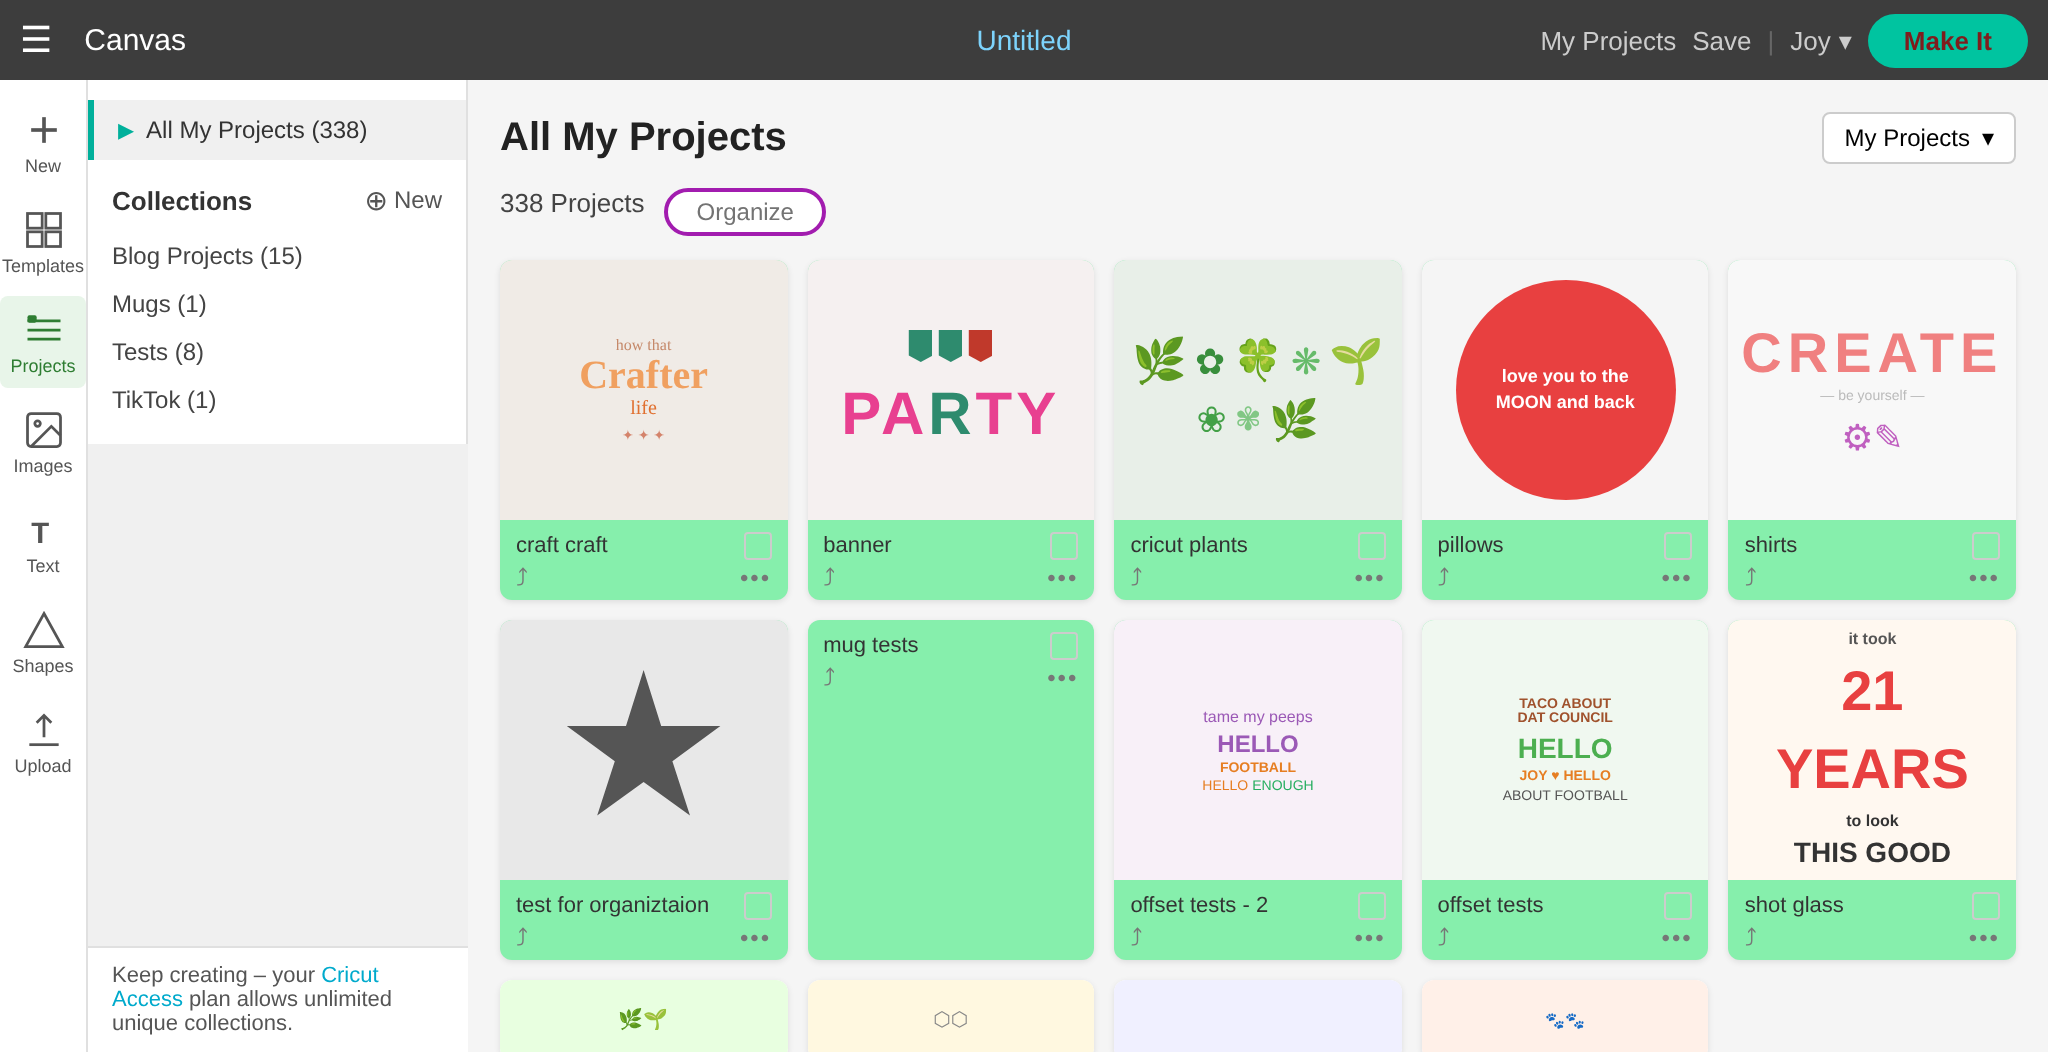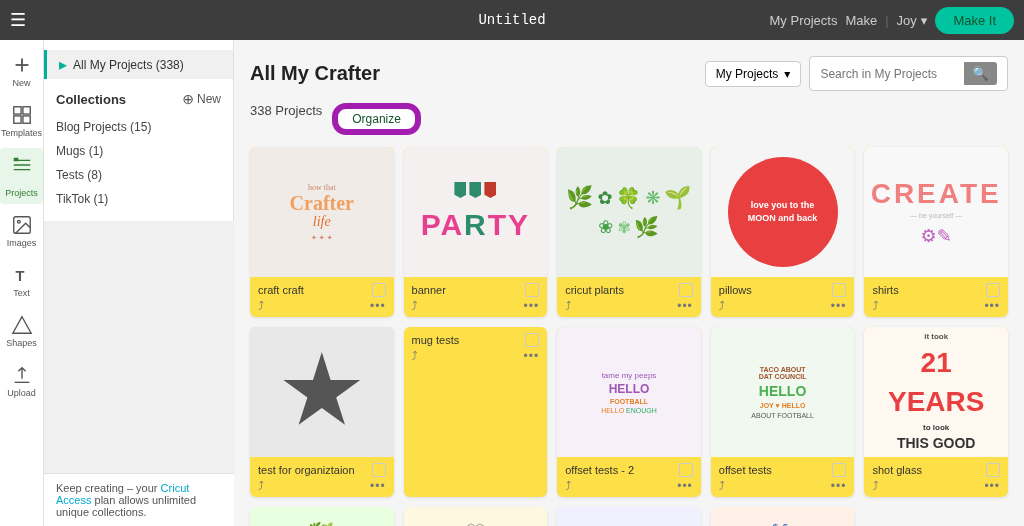--- a/index.html
+++ b/index.html
@@ -229,6 +229,7 @@
 
 <div class="topbar">
   <span class="topbar-hamburger">☰</span>
+  <span class="topbar-title">Canvas</span>
   <span class="topbar-center">Untitled</span>
   <div class="topbar-right">
     <span class="topbar-my-projects">My Projects</span>

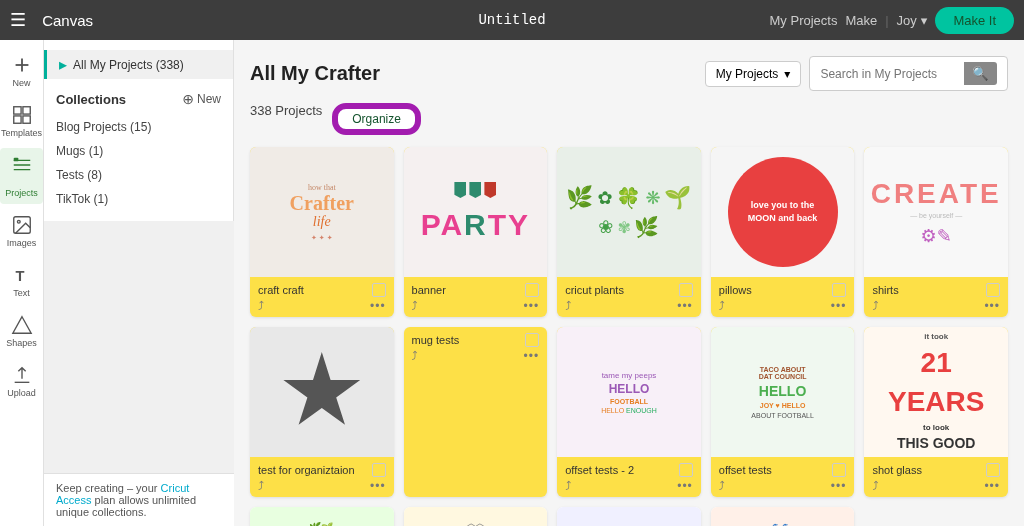--- a/index.html
+++ b/index.html
@@ -17,7 +17,7 @@
     }
     .topbar-hamburger { color: #fff; font-size: 18px; cursor: pointer; margin-right: 6px; }
     .topbar-title { color: #fff; font-size: 15px; font-weight: 500; flex: 1; }
-    .topbar-center { color: #ffffff; font-size: 14px; position: absolute; left: 50%; transform: translateX(-50%); font-family: Liberation Mono, monospace; }
+    .topbar-center { color: #7dd3fc; font-size: 14px; position: absolute; left: 50%; transform: translateX(-50%); }
     .topbar-right { display: flex; align-items: center; gap: 8px; margin-left: auto; }
     .topbar-my-projects { color: #ccc; font-size: 13px; cursor: pointer; }
     .topbar-save { color: #ccc; font-size: 13px; cursor: pointer; }

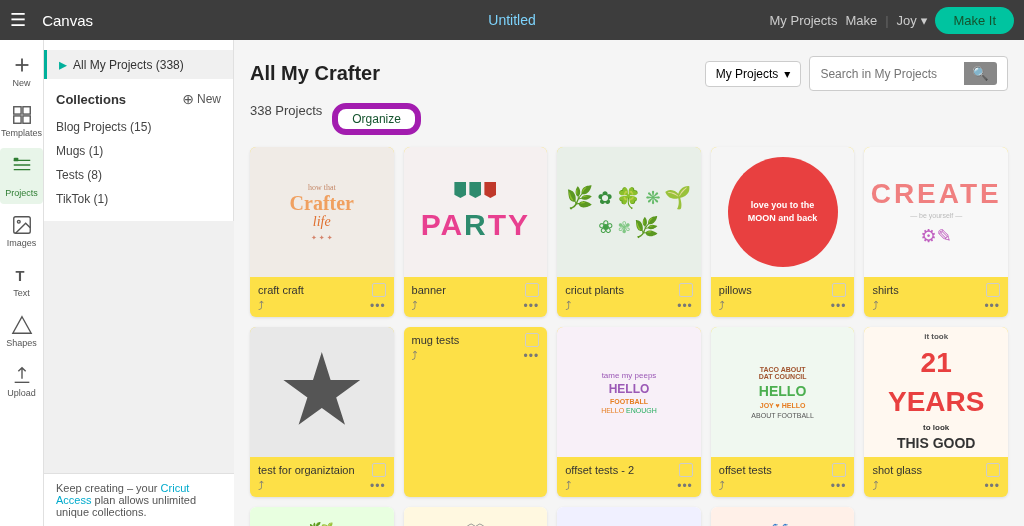--- a/index.html
+++ b/index.html
@@ -233,7 +233,7 @@
   <span class="topbar-center">Untitled</span>
   <div class="topbar-right">
     <span class="topbar-my-projects">My Projects</span>
-    <span class="topbar-save">Make</span>
+    <span class="topbar-save">Save</span>
     <span class="topbar-divider">|</span>
     <span class="topbar-user">
       <span>Joy</span>

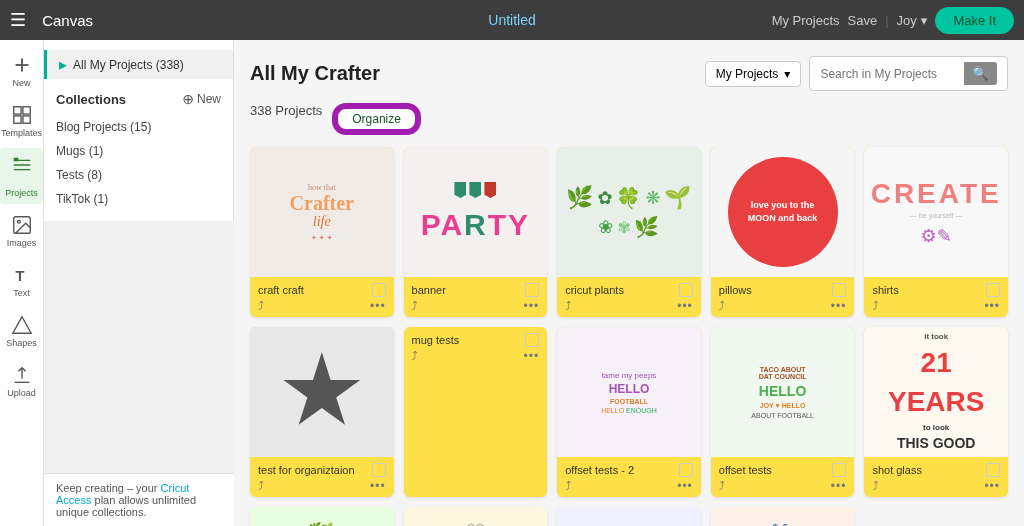--- a/index.html
+++ b/index.html
@@ -23,7 +23,7 @@
     .topbar-save { color: #ccc; font-size: 13px; cursor: pointer; }
     .topbar-divider { color: #666; }
     .topbar-user { display: flex; align-items: center; color: #ccc; font-size: 13px; gap: 4px; cursor: pointer; }
-    .topbar-make-it { background: #00c4a0; color: #14532d; border: none; border-radius: 20px; padding: 6px 18px; font-size: 13px; font-weight: 400; cursor: pointer; }
+    .topbar-make-it { background: #00c4a0; color: #7f1d1d; border: none; border-radius: 20px; padding: 6px 18px; font-size: 13px; font-weight: 700; cursor: pointer; }
 
     
     .main-layout { display: flex; flex: 1; overflow: hidden; }

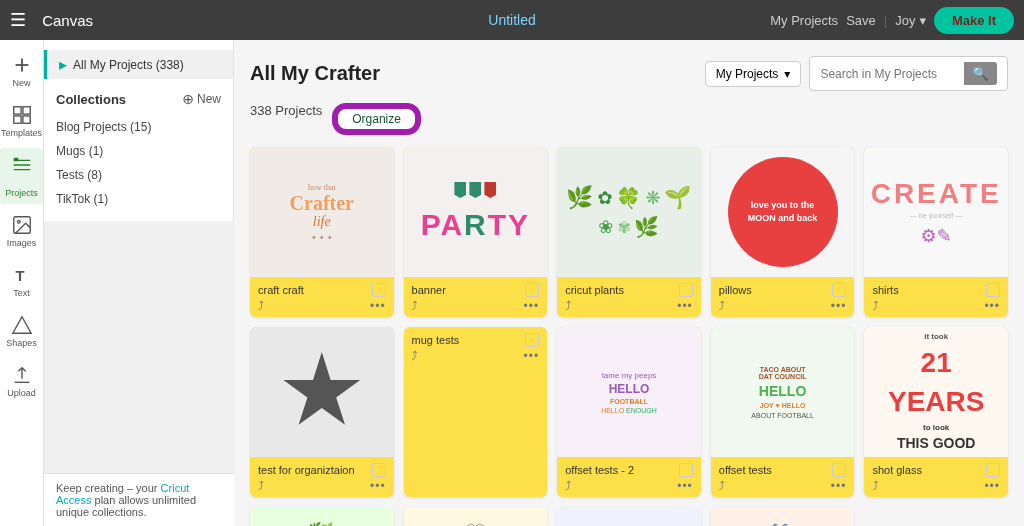--- a/index.html
+++ b/index.html
@@ -324,7 +324,7 @@
 
   <div class="content-area">
     <div class="content-header">
-      <h1 class="content-title">All My Crafter</h1>
+      <h1 class="content-title">All My Projects</h1>
       <div class="content-controls">
         <div class="dropdown-select">
           <span>My Projects</span>

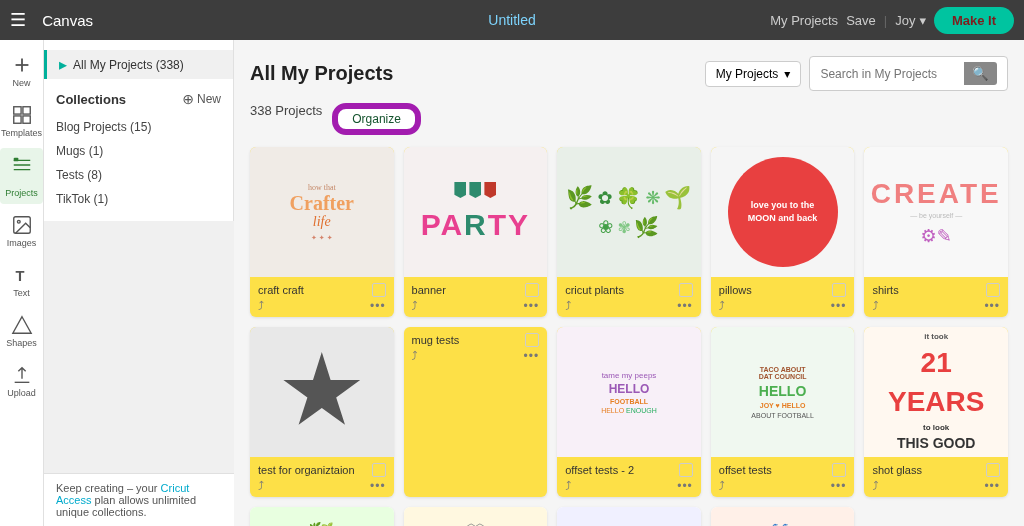--- a/index.html
+++ b/index.html
@@ -330,10 +330,6 @@
           <span>My Projects</span>
           <span>▾</span>
         </div>
-        <div class="search-box">
-          <input type="text" placeholder="Search in My Projects" style="">
-          <button class="search-btn">🔍</button>
-        </div>
       </div>
     </div>
 

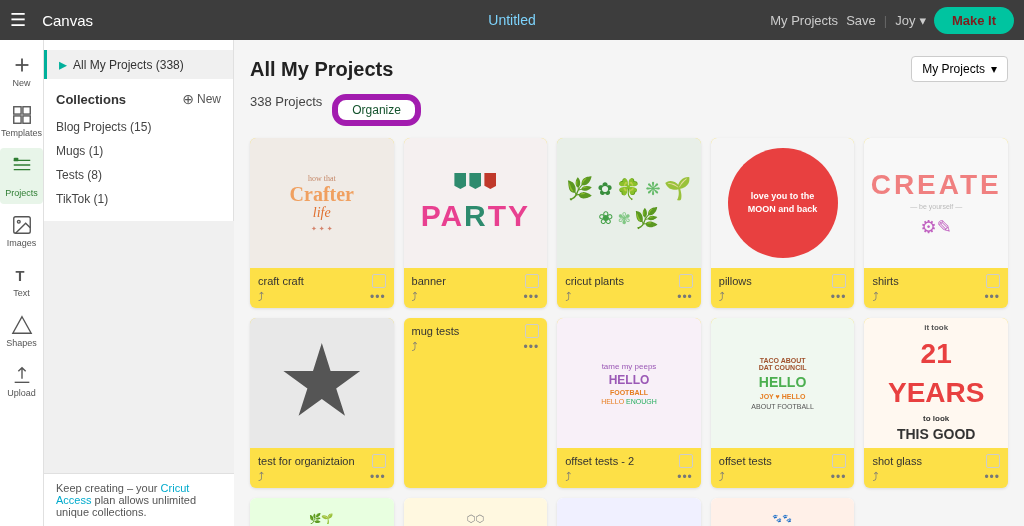--- a/index.html
+++ b/index.html
@@ -138,8 +138,8 @@
     }
     .projects-count { font-size: 13px; color: #444; }
     .organize-btn {
-      border: 6px solid #a21caf;
-      color: #14532d;
+      border: 2px solid #a21caf;
+      color: #737373;
       background: #fff;
       border-radius: 14px;
       padding: 3px 14px;

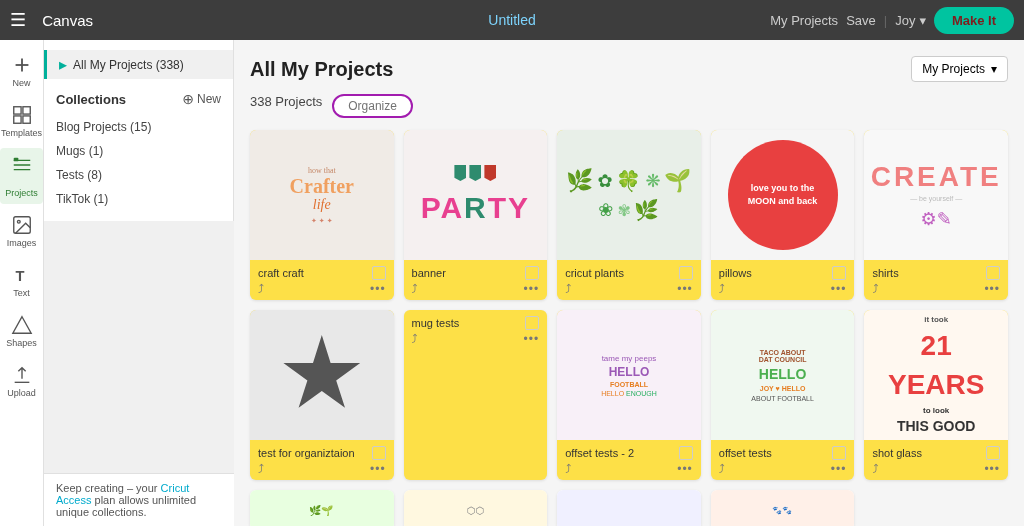--- a/index.html
+++ b/index.html
@@ -154,7 +154,7 @@
       gap: 10px;
     }
     .project-card {
-      background: #fde047;
+      background: #86efac;
       border-radius: 6px;
       overflow: hidden;
       box-shadow: 0 1px 3px rgba(0,0,0,0.1);

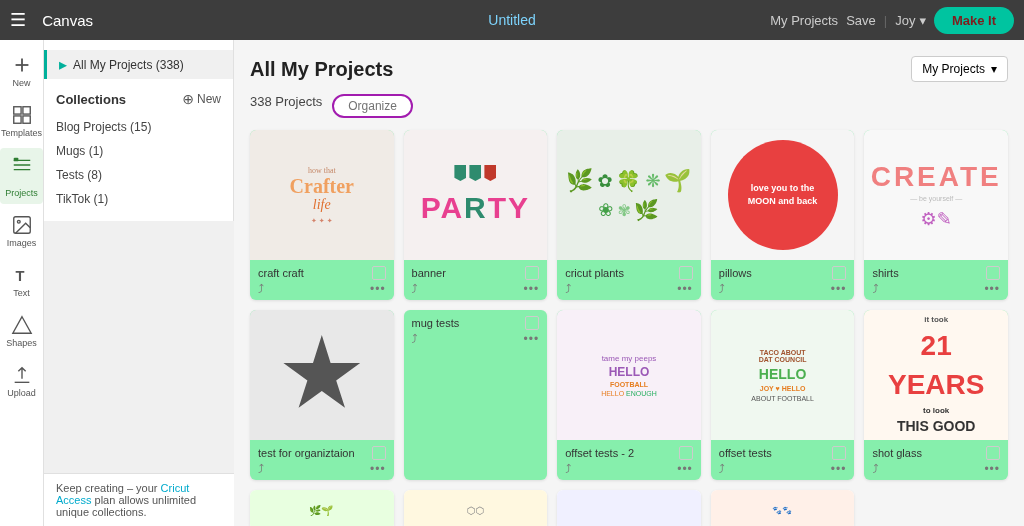--- a/index.html
+++ b/index.html
@@ -267,7 +267,7 @@
           <path d="M3 7h18M3 12h18M3 17h18"></path>
           <rect x="3" y="4" width="5" height="4" rx="1" fill="#2e7d32" stroke="none"></rect>
         </svg>
-      <span class="icon-label" style="color:#2e7d32;margin-top:10px;">Projects</span>
+      <span class="icon-label" style="color:#2e7d32;">Projects</span>
     </div>
     <div class="icon-item">
       <svg viewBox="0 0 24 24" fill="none" stroke="#555" stroke-width="1.5">

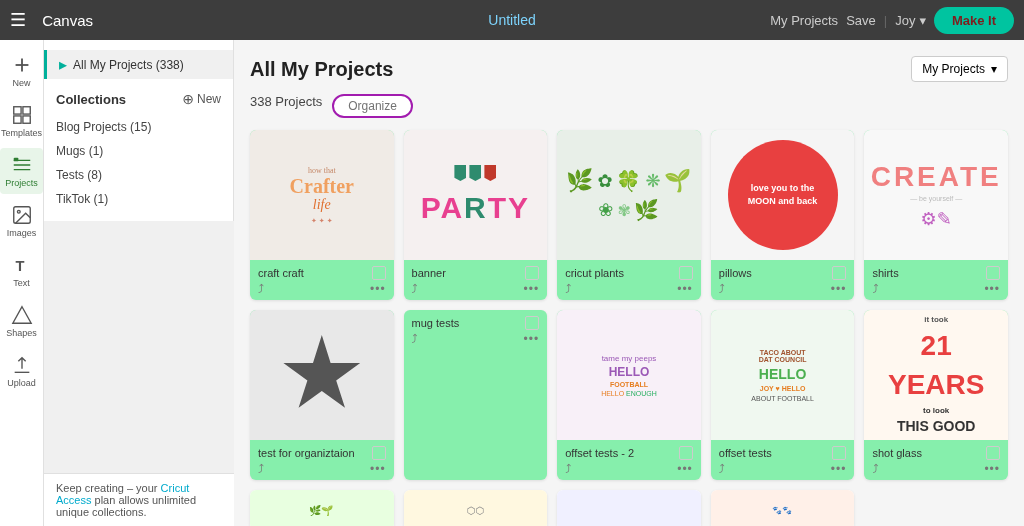--- a/index.html
+++ b/index.html
@@ -345,7 +345,7 @@
           <div style="text-align:center; padding:8px;">
             <div style="font-size:8px; color:#c5896a; font-family:serif;">how that</div>
             <div style="font-size:20px; font-weight:bold; color:#f0a060; font-family:serif; line-height:1.1;">Crafter</div>
-            <div style="font-size:14px; font-style:italic; color:#e07030; font-family:cursive;">life</div>
+            <div style="font-size:10px; color:#e07030; font-family:cursive;">life</div>
             <div style="font-size:7px; color:#d4836b; margin-top:4px;">✦ ✦ ✦</div>
           </div>
         </div>

